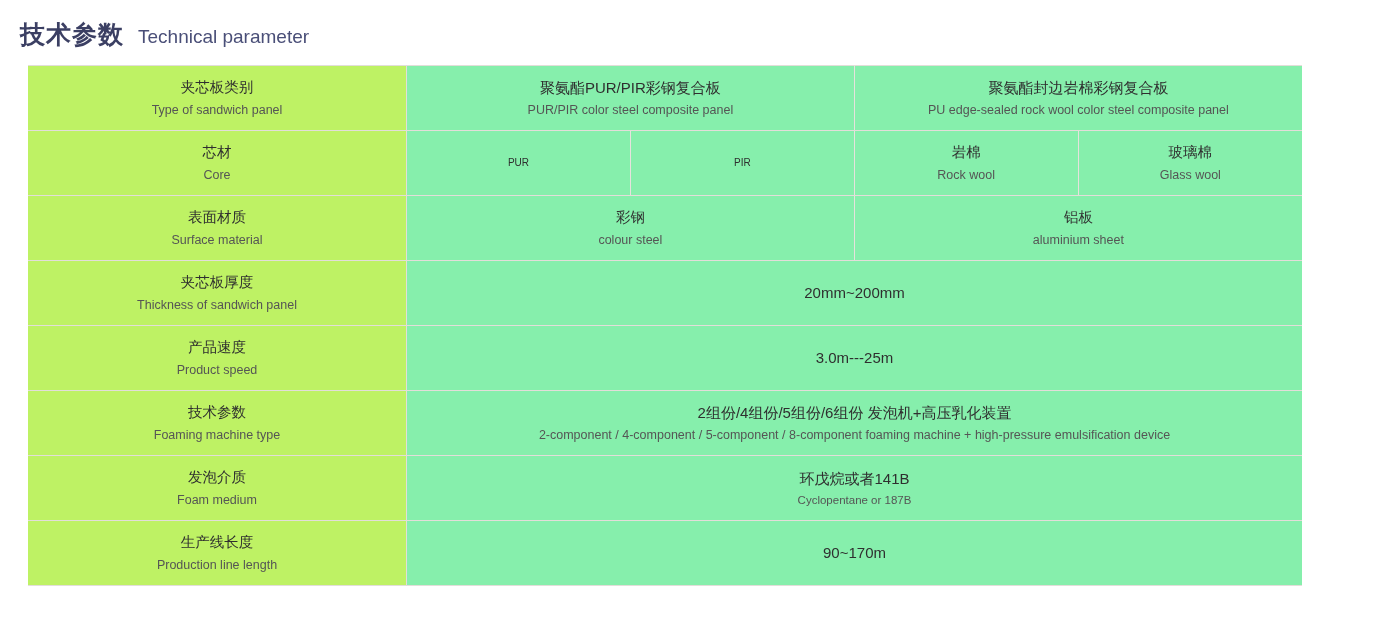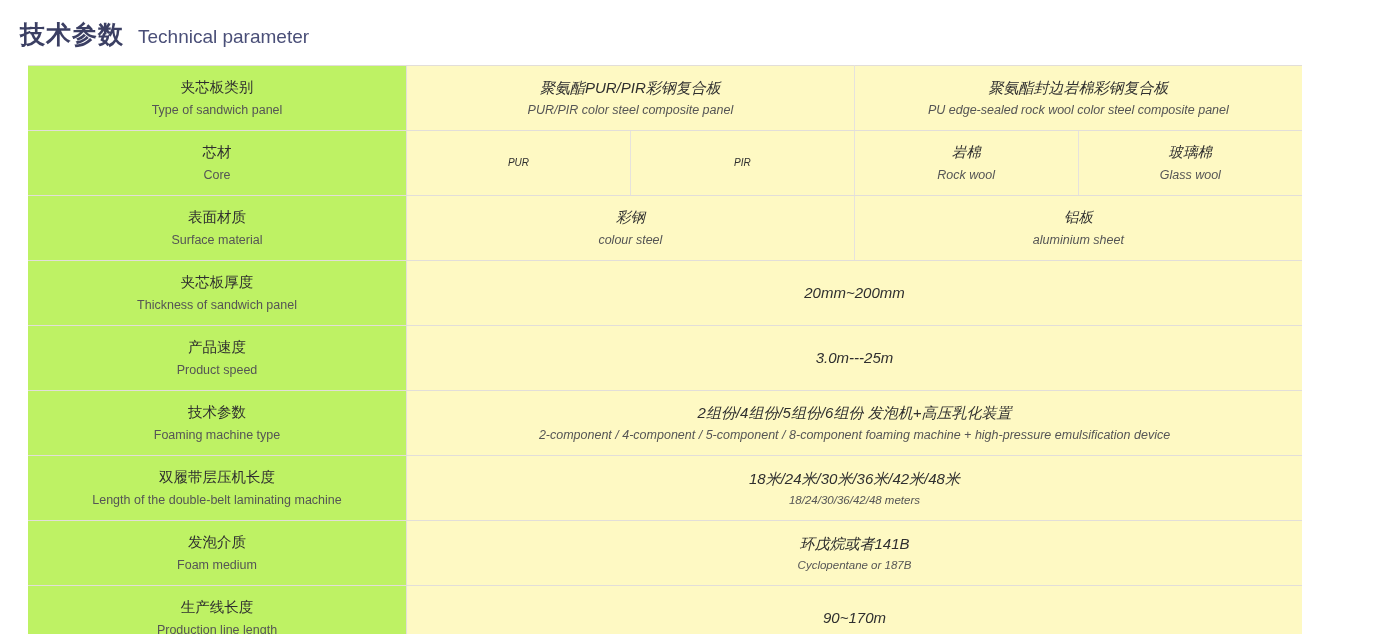--- a/index.html
+++ b/index.html
@@ -60,8 +60,7 @@
     border-left: none;
   }
   td.value {
-    background: #fef9c3;
-    font-style: italic;
+    background: #86efac;
   }
   td.sep-right {
     border-right: 1px solid #e6e2dd;

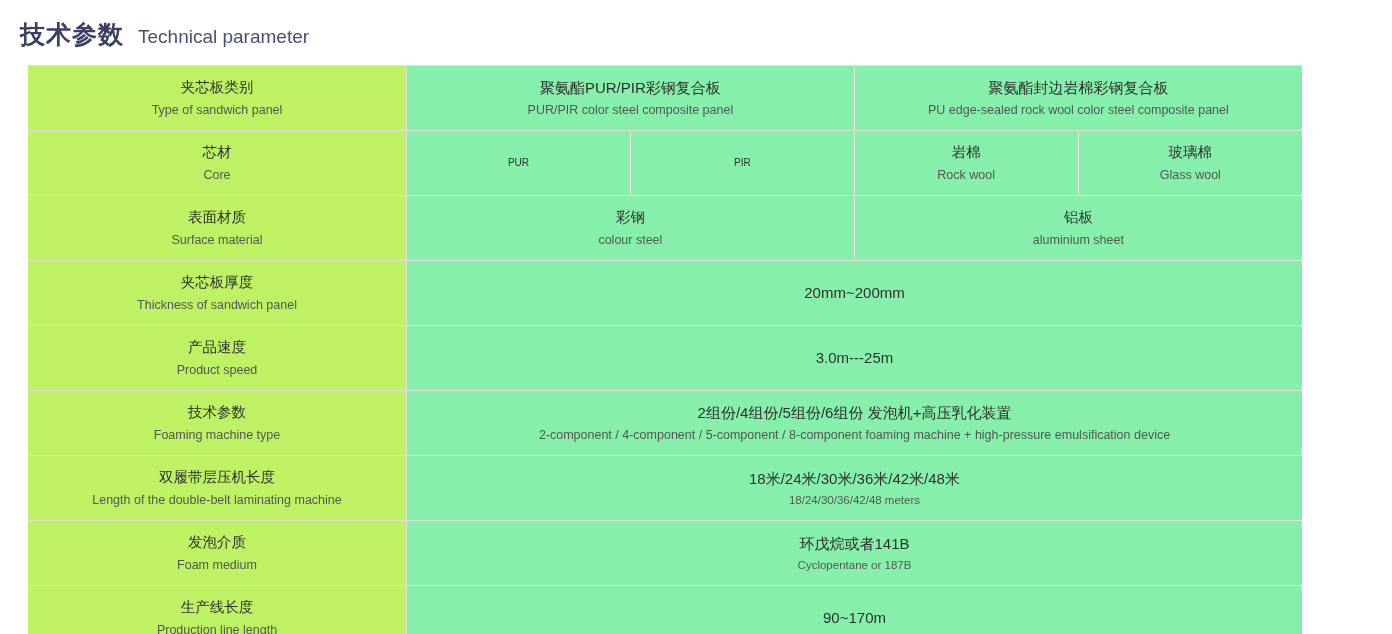--- a/index.html
+++ b/index.html
@@ -186,16 +186,6 @@
         </td>
       </tr>
 
-      <tr class="row-tall">
-        <td class="label">
-          <span class="cn">双履带层压机长度</span>
-          <span class="en">Length of the double-belt laminating machine</span>
-        </td>
-        <td class="value" colspan="4">
-          <span class="cn cn-big">18米/24米/30米/36米/42米/48米</span>
-          <span class="en en-small">18/24/30/36/42/48 meters</span>
-        </td>
-      </tr>
 
       <tr class="row-tall">
         <td class="label">

